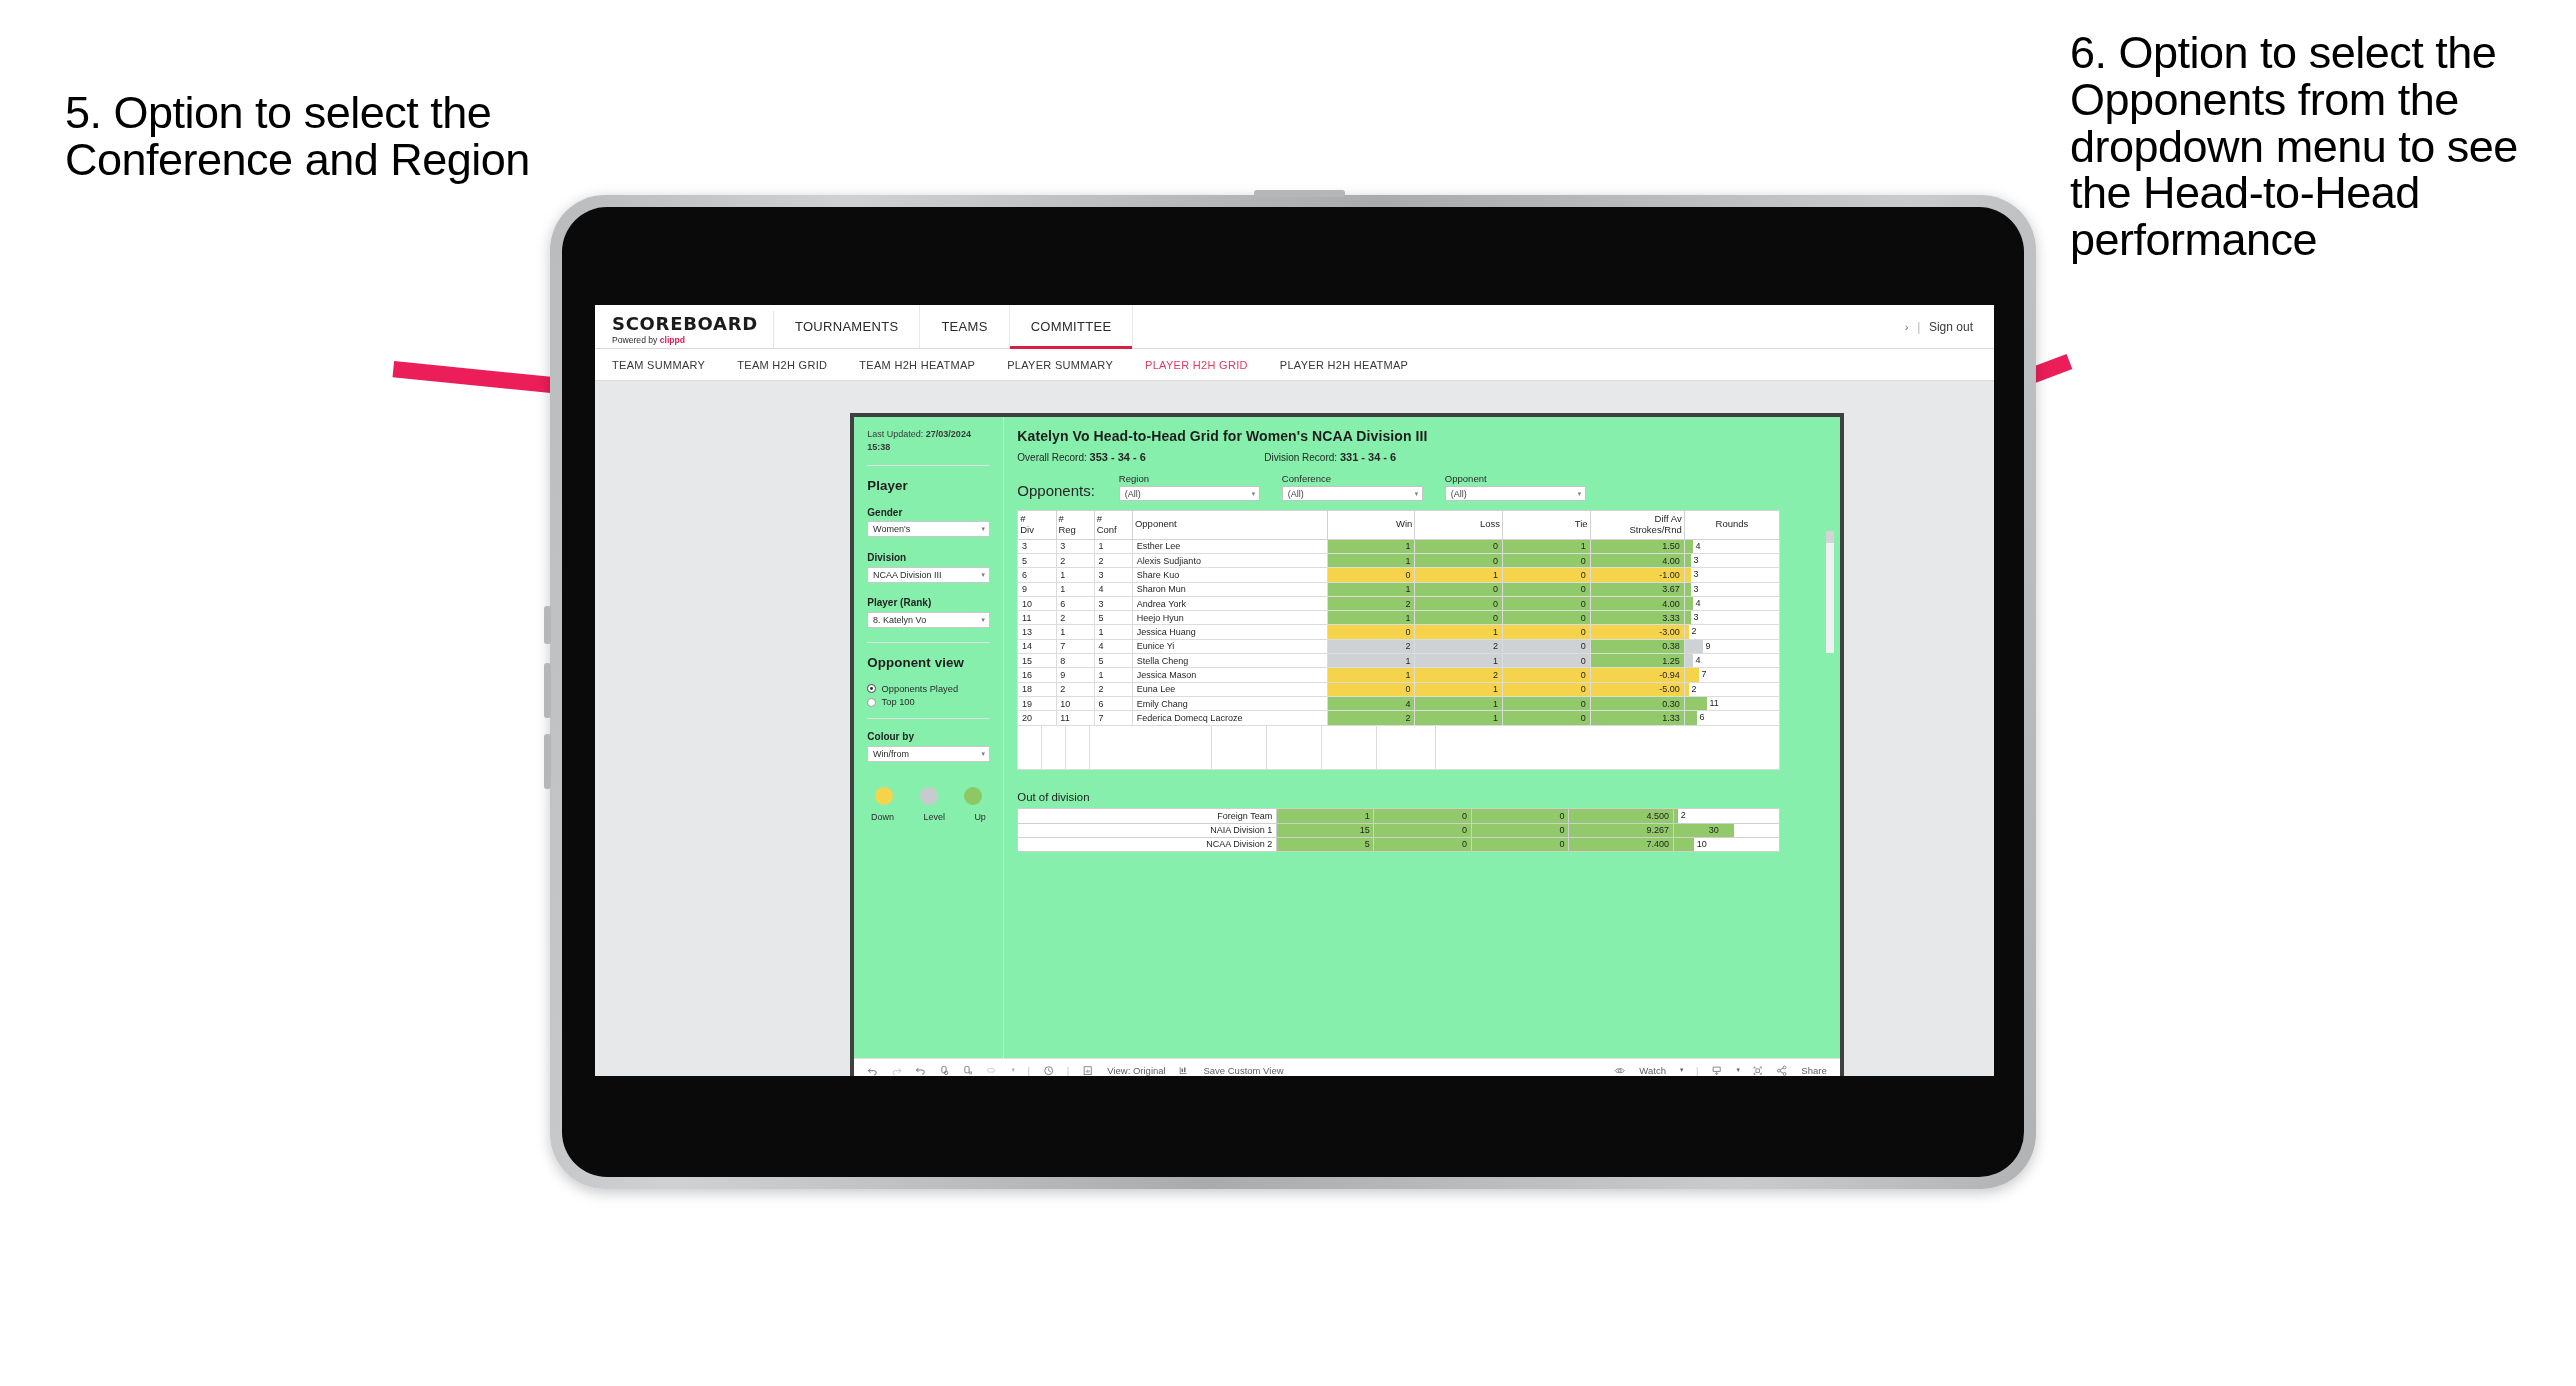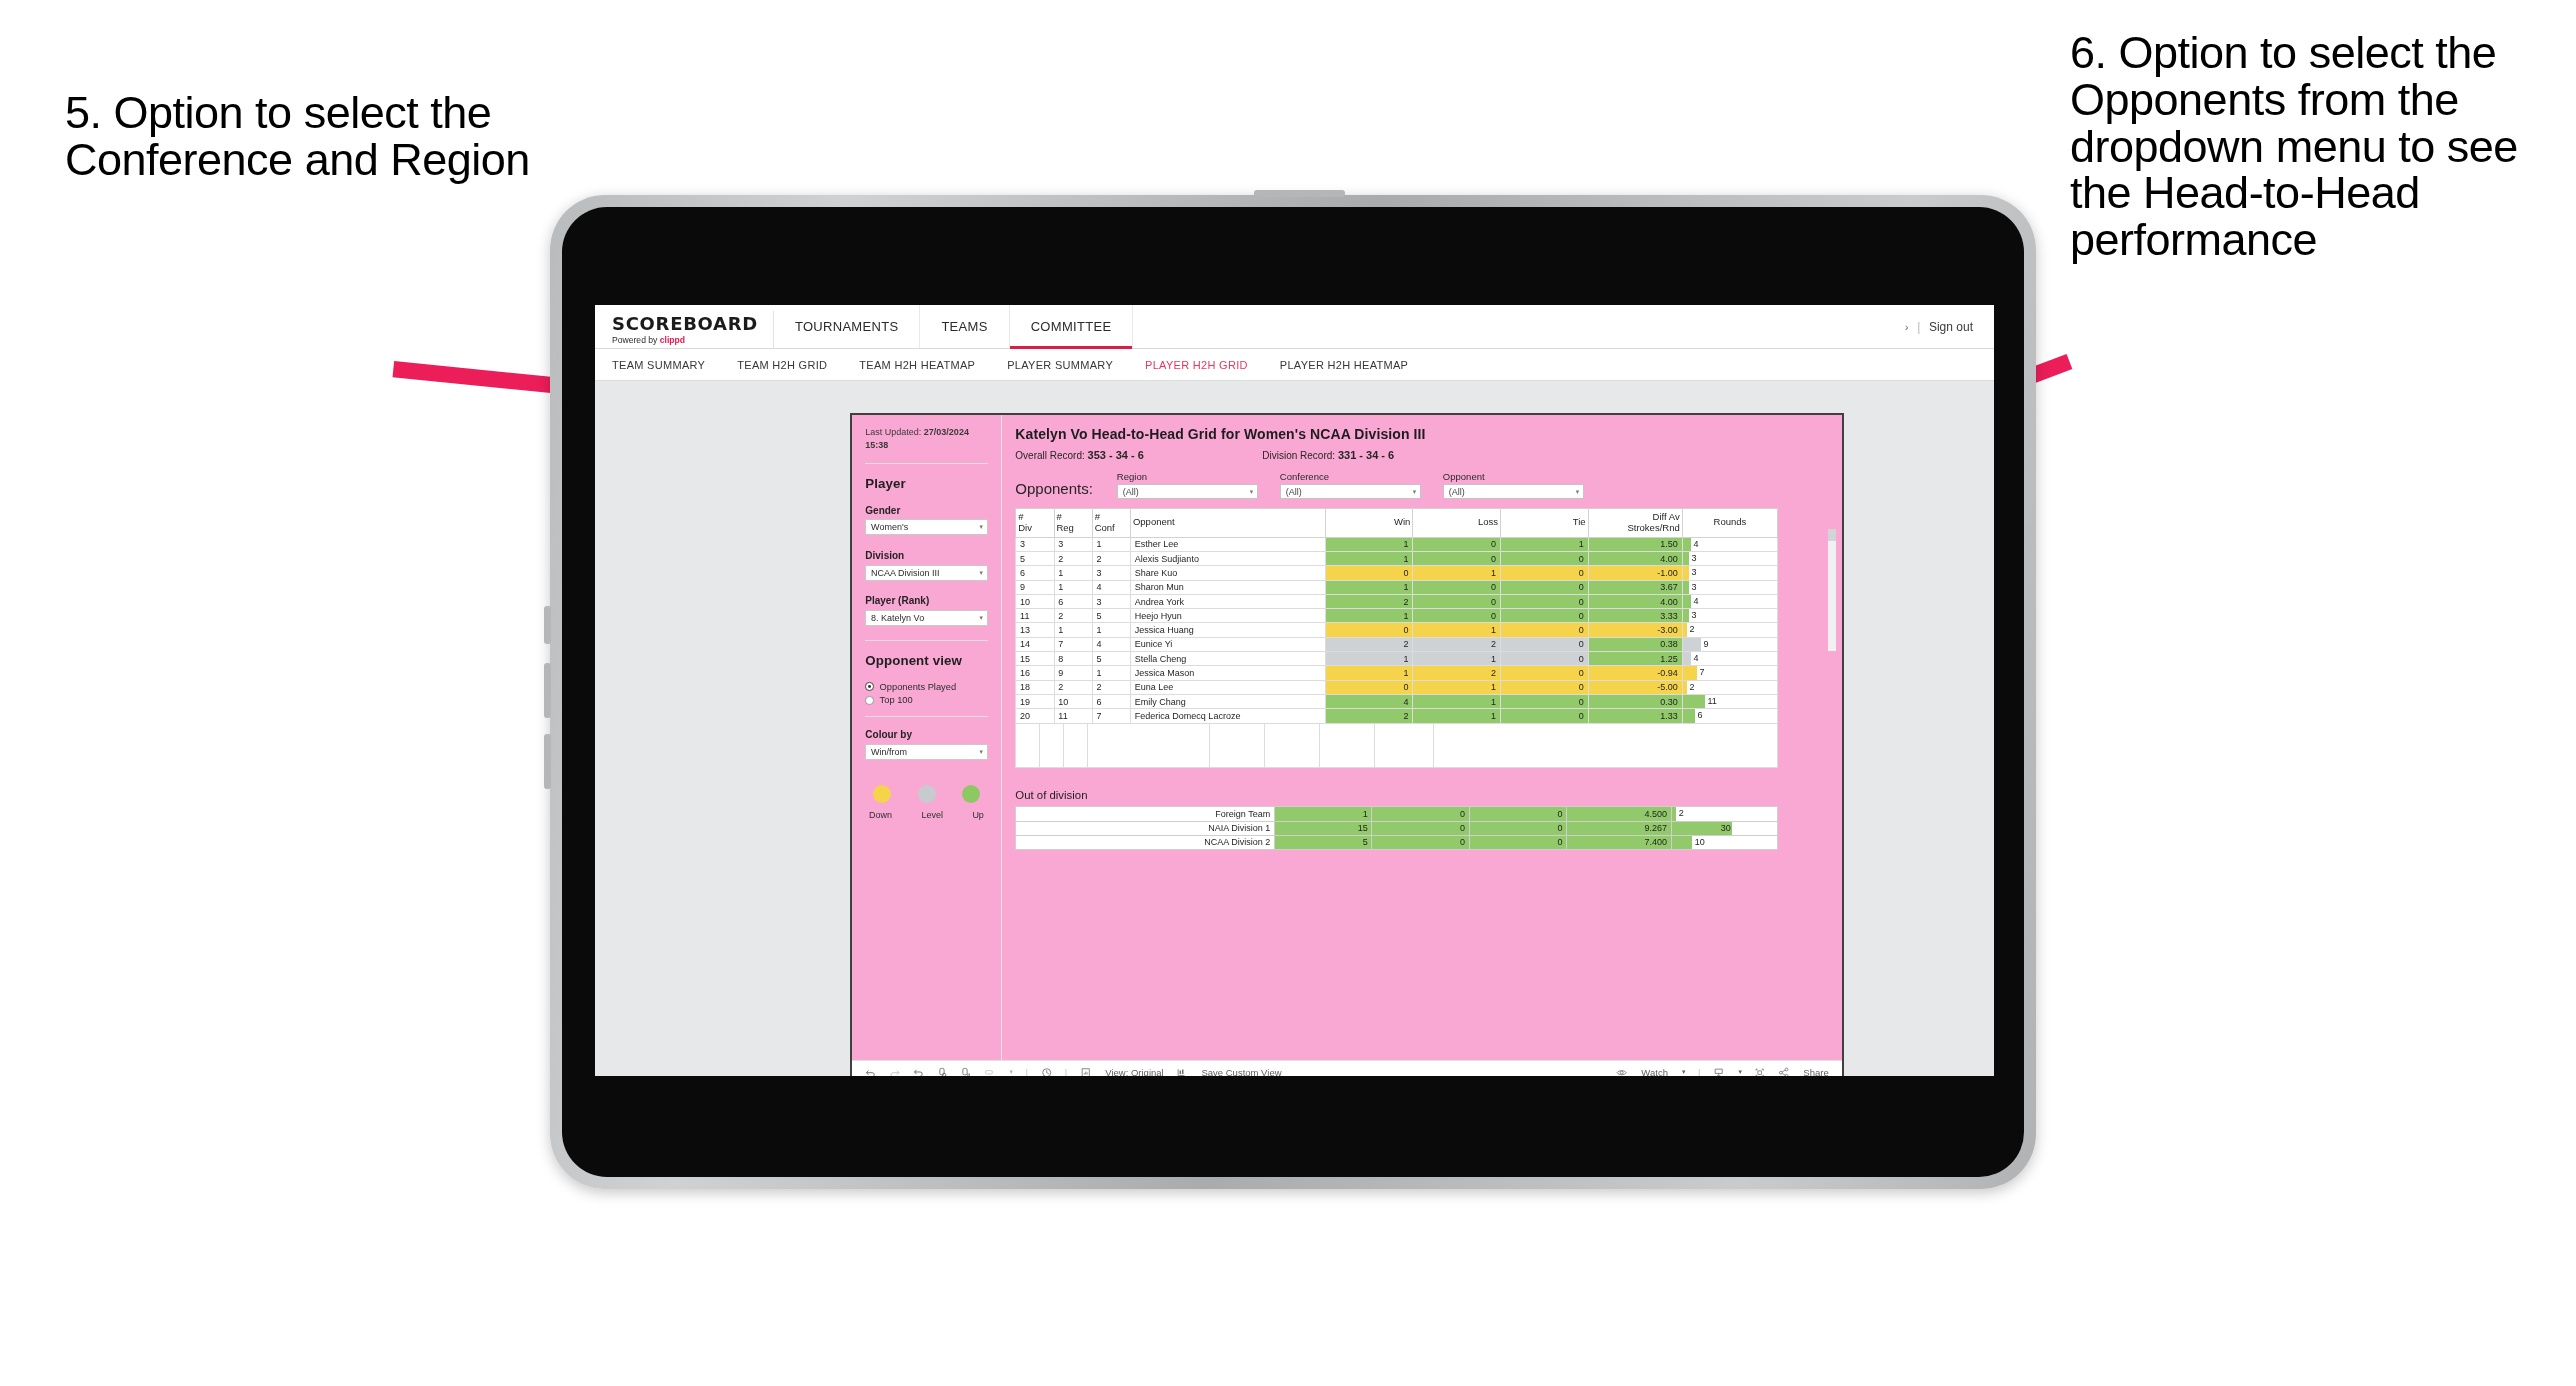--- a/index.html
+++ b/index.html
@@ -108,8 +108,8 @@
   
   #dash-wrap { padding: 32px 0 0 255px; }
   #dash {
-    width: 994px; background: #f9a8d4;
-    border: 2px solid #404040;
+    width: 994px; background: #86efac;
+    border: 4px solid #404040;
     display: flex; flex-direction: column;
     height: 673px;
   }

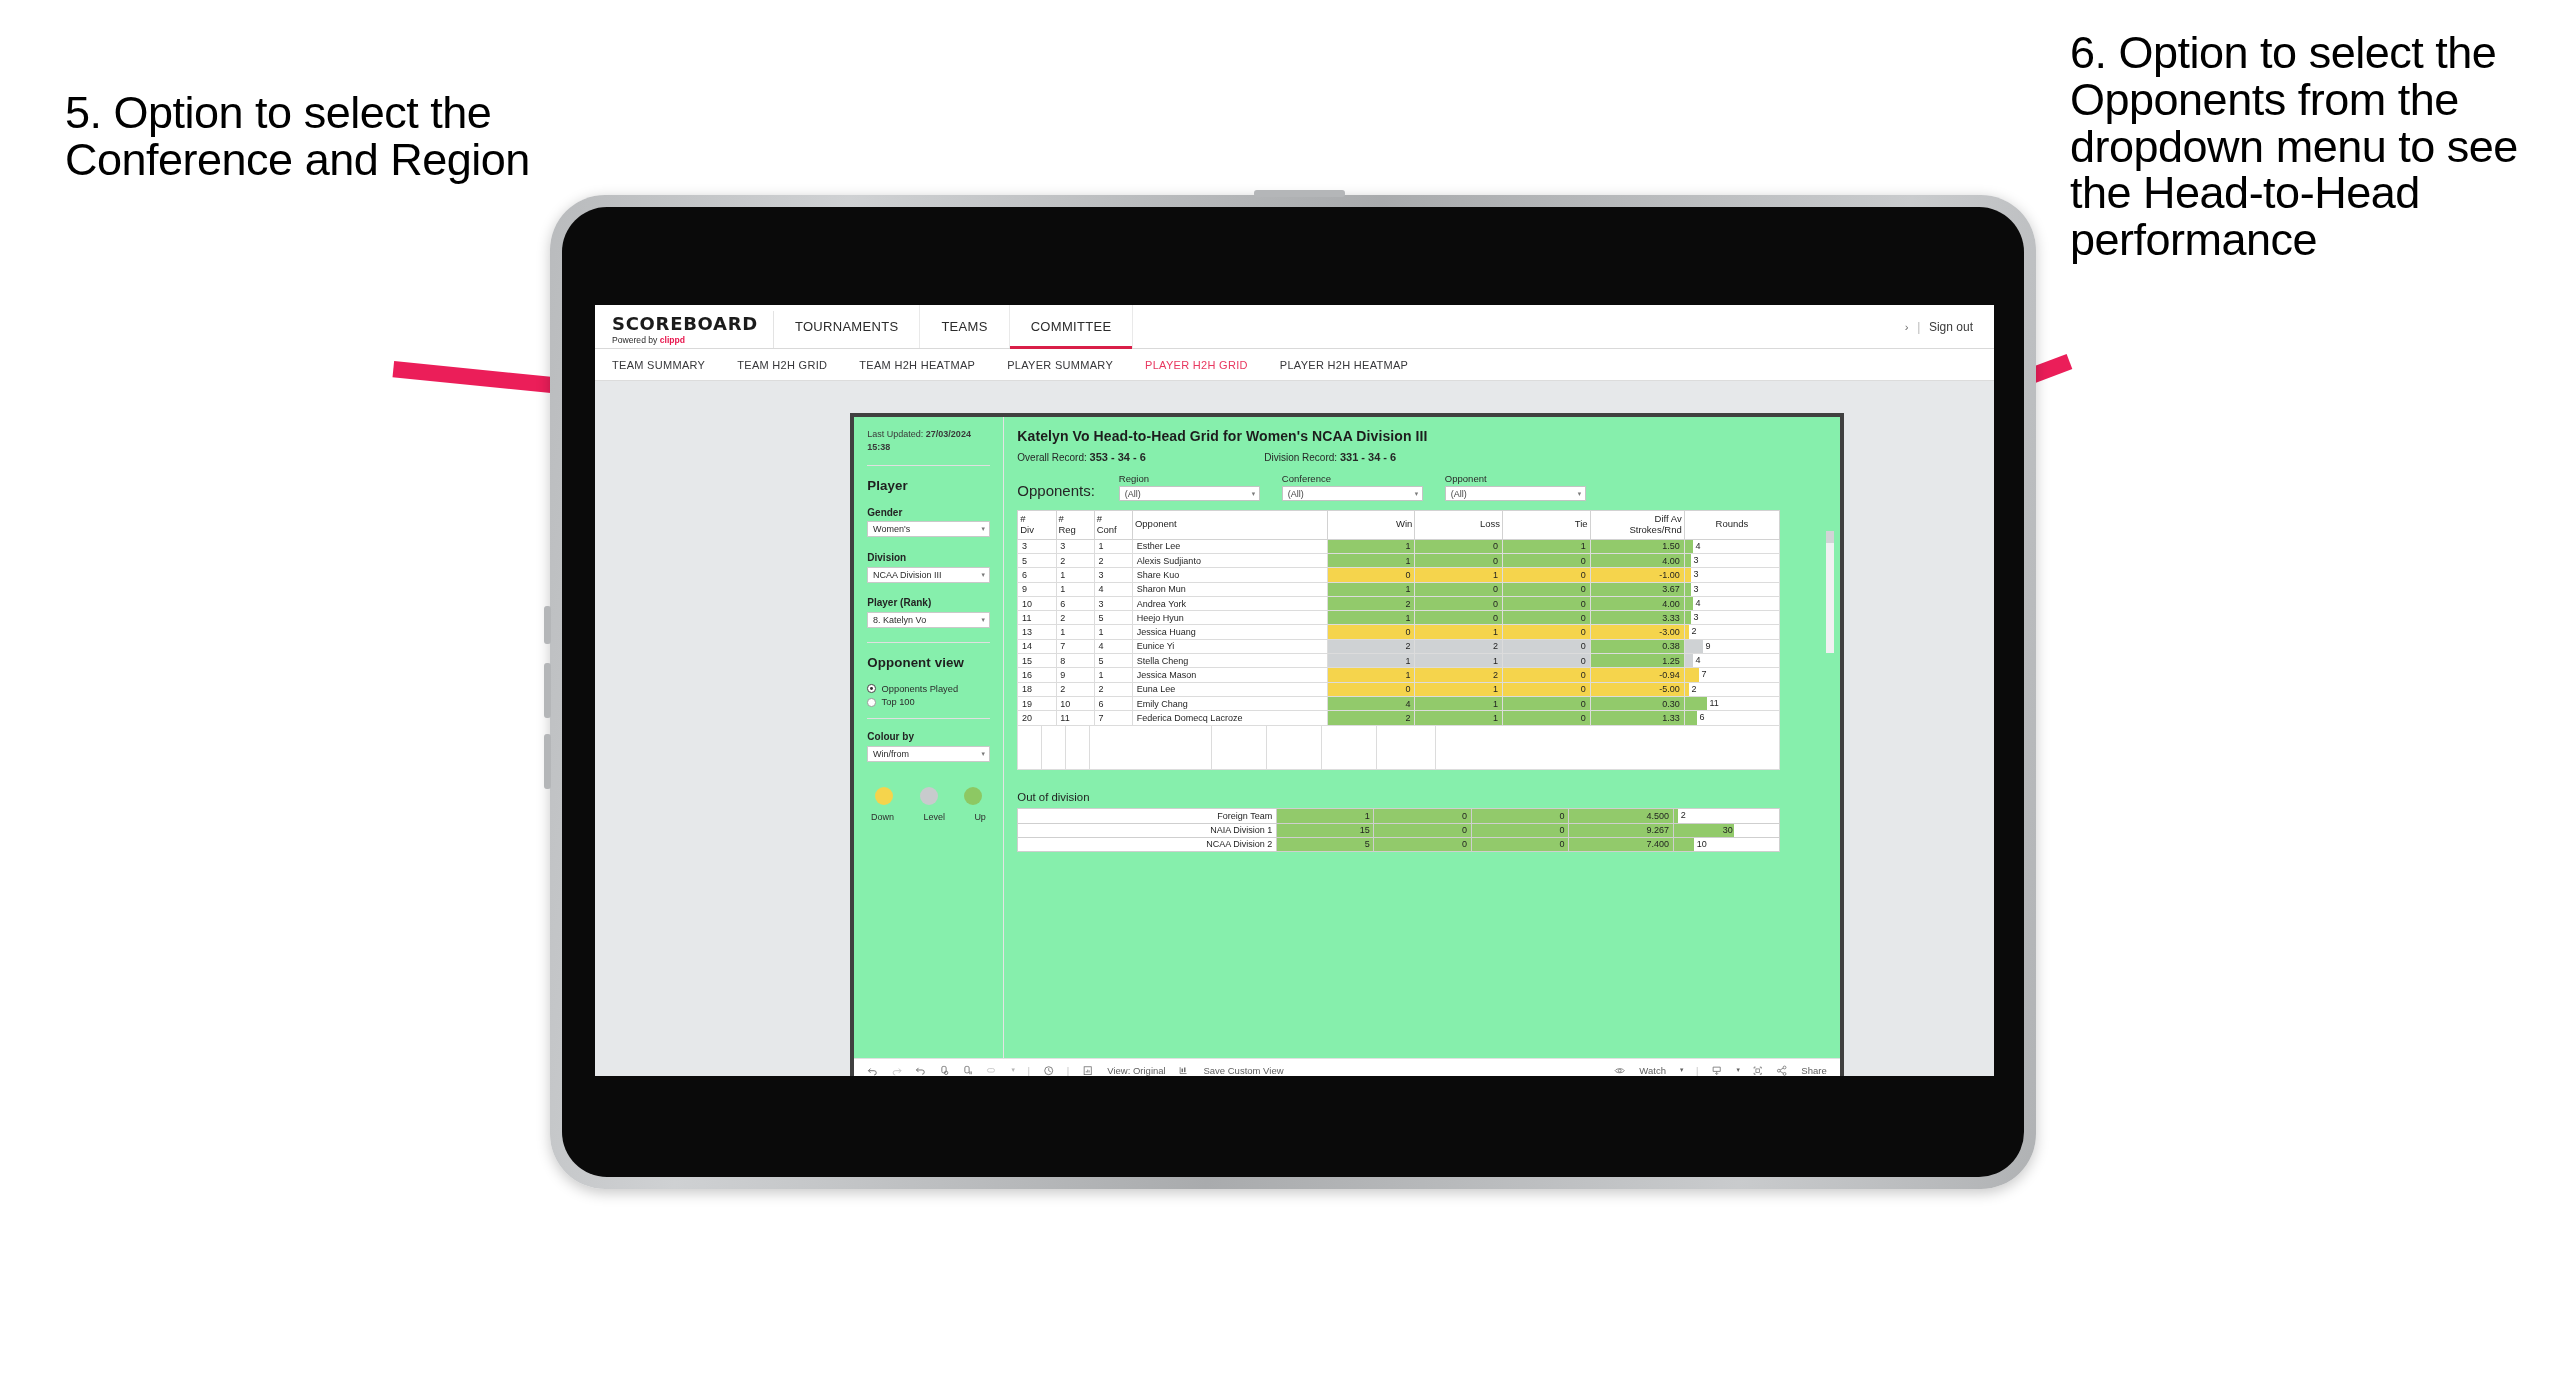--- a/index.html
+++ b/index.html
@@ -582,7 +582,7 @@
                     <td class="c-diff" style="background: rgb(146, 202, 107);">9.267</td>
                     <td class="c-rounds">
                       <div class="rbar g" style="width: 60px;"></div>
-                      <div class="rval" style="margin-left: 46px;">30</div>
+                      <div class="rval" style="margin-left: 32px;">30</div>
                     </td>
                   </tr>
                   <tr>

